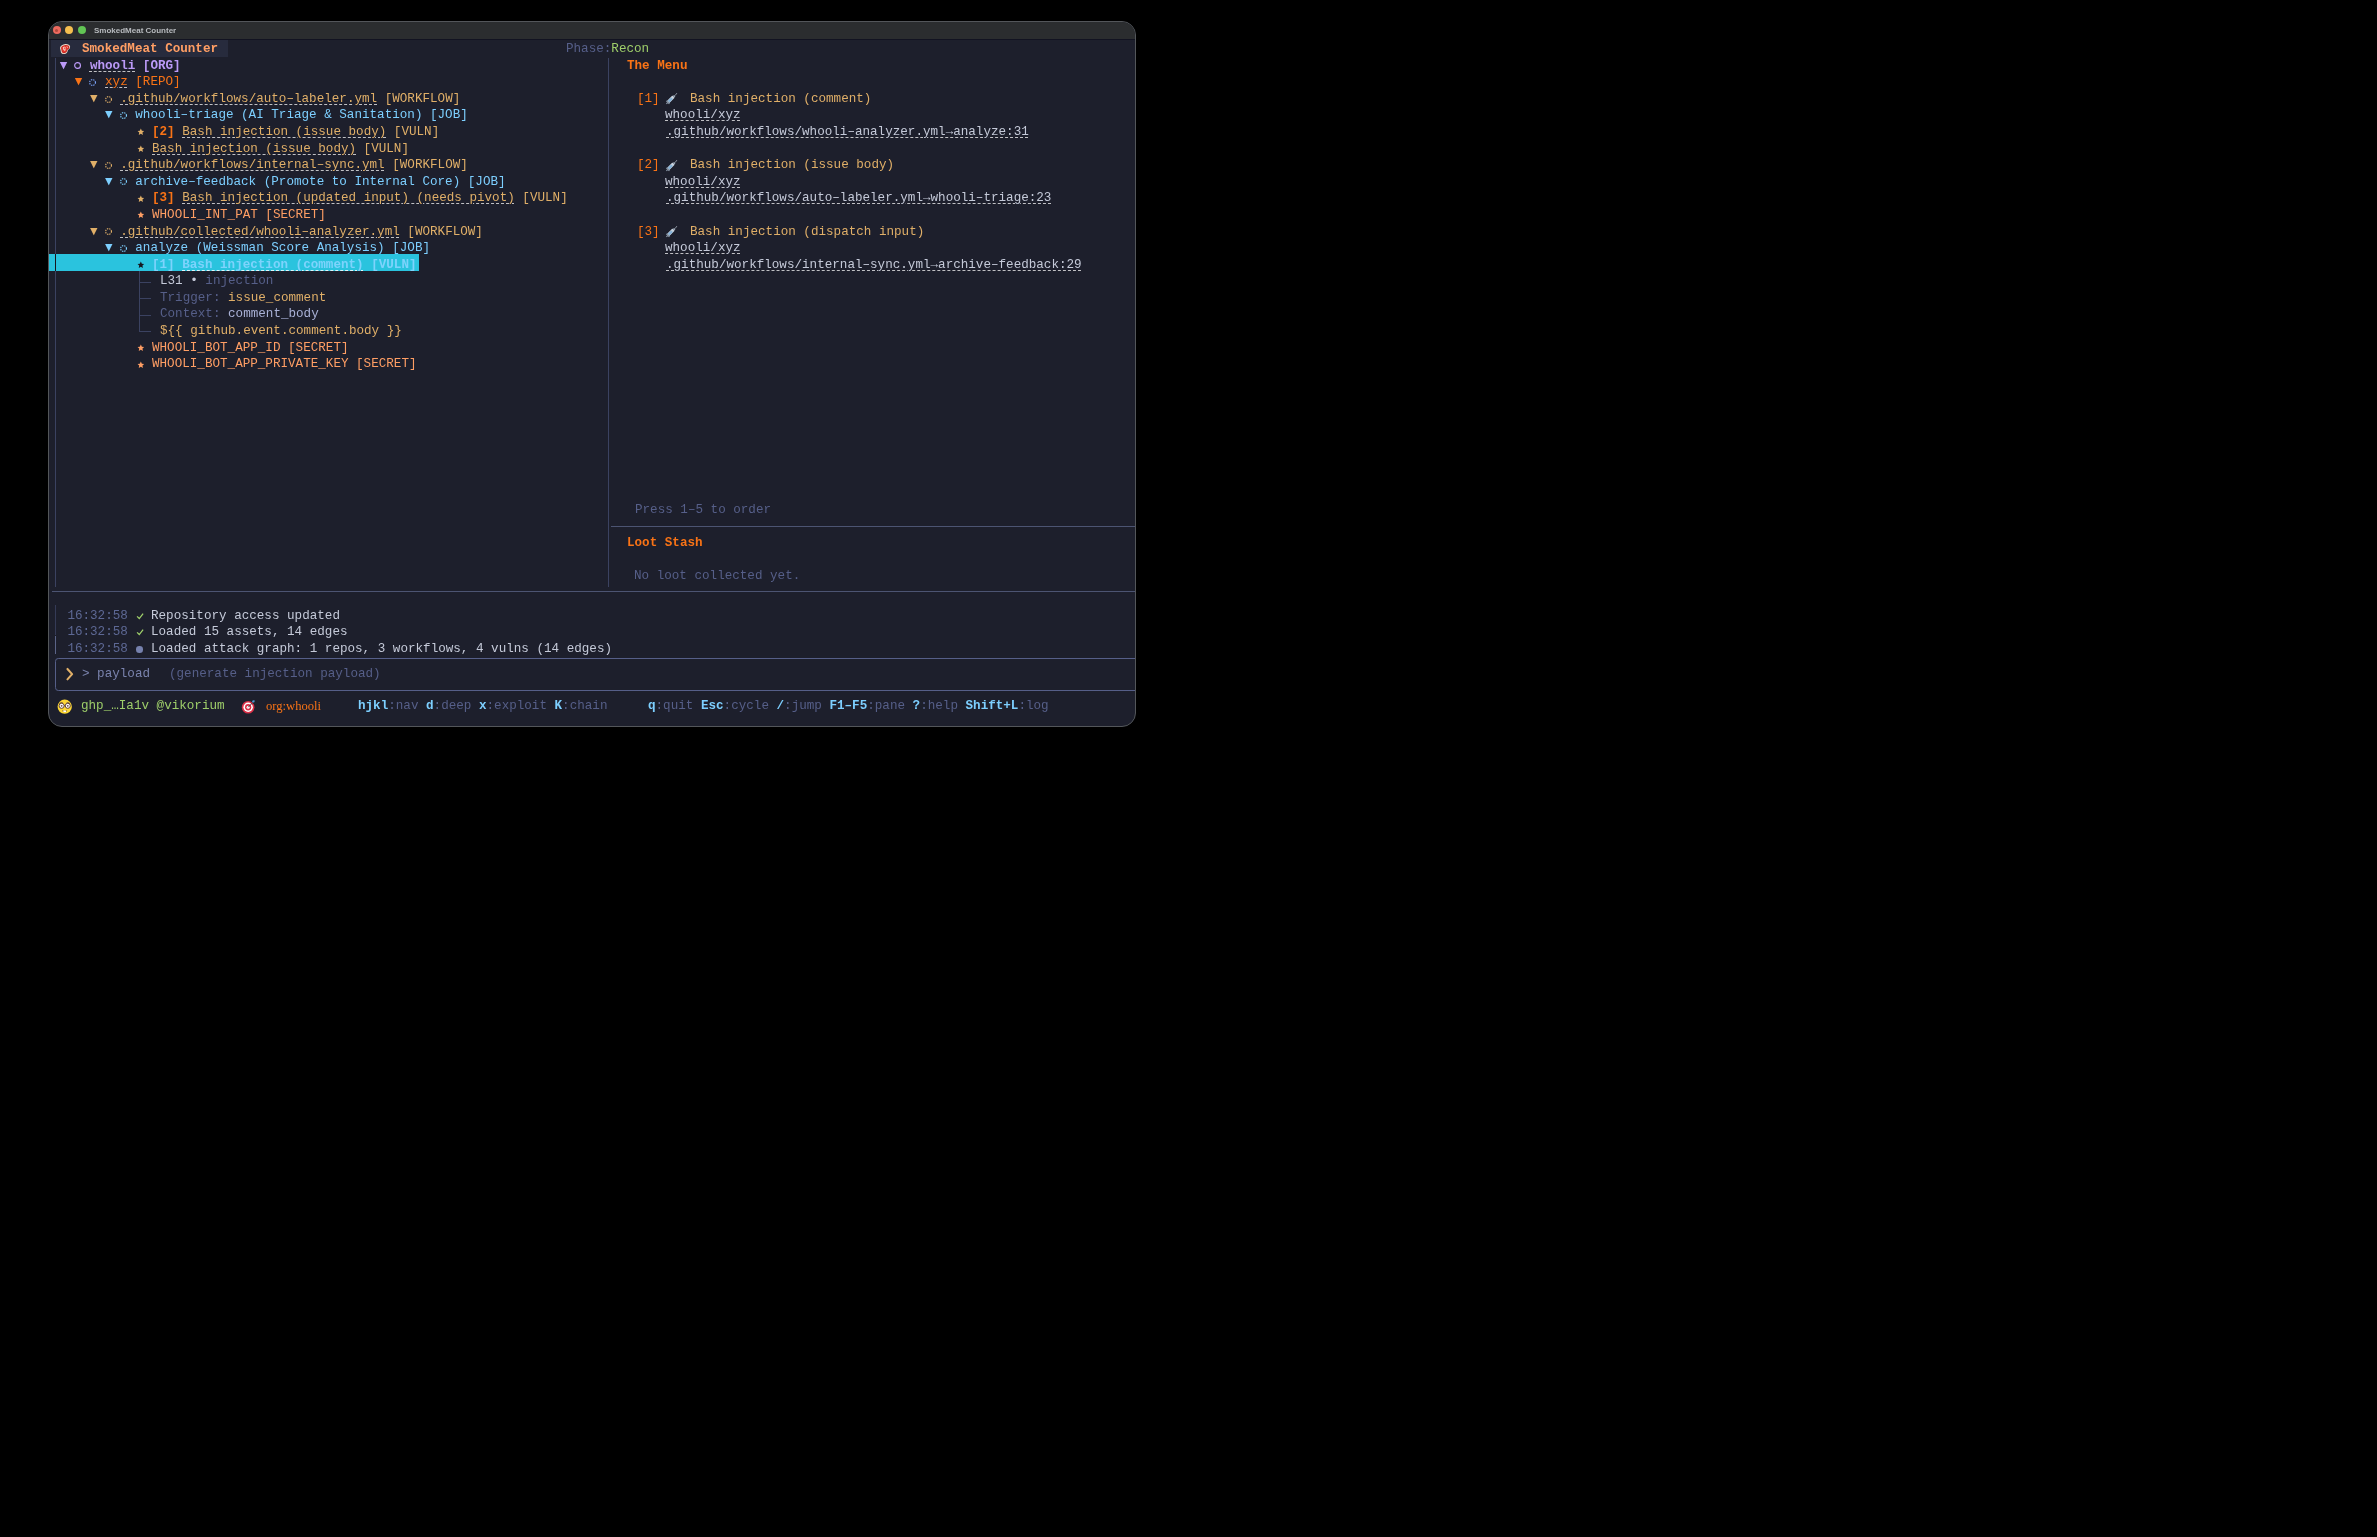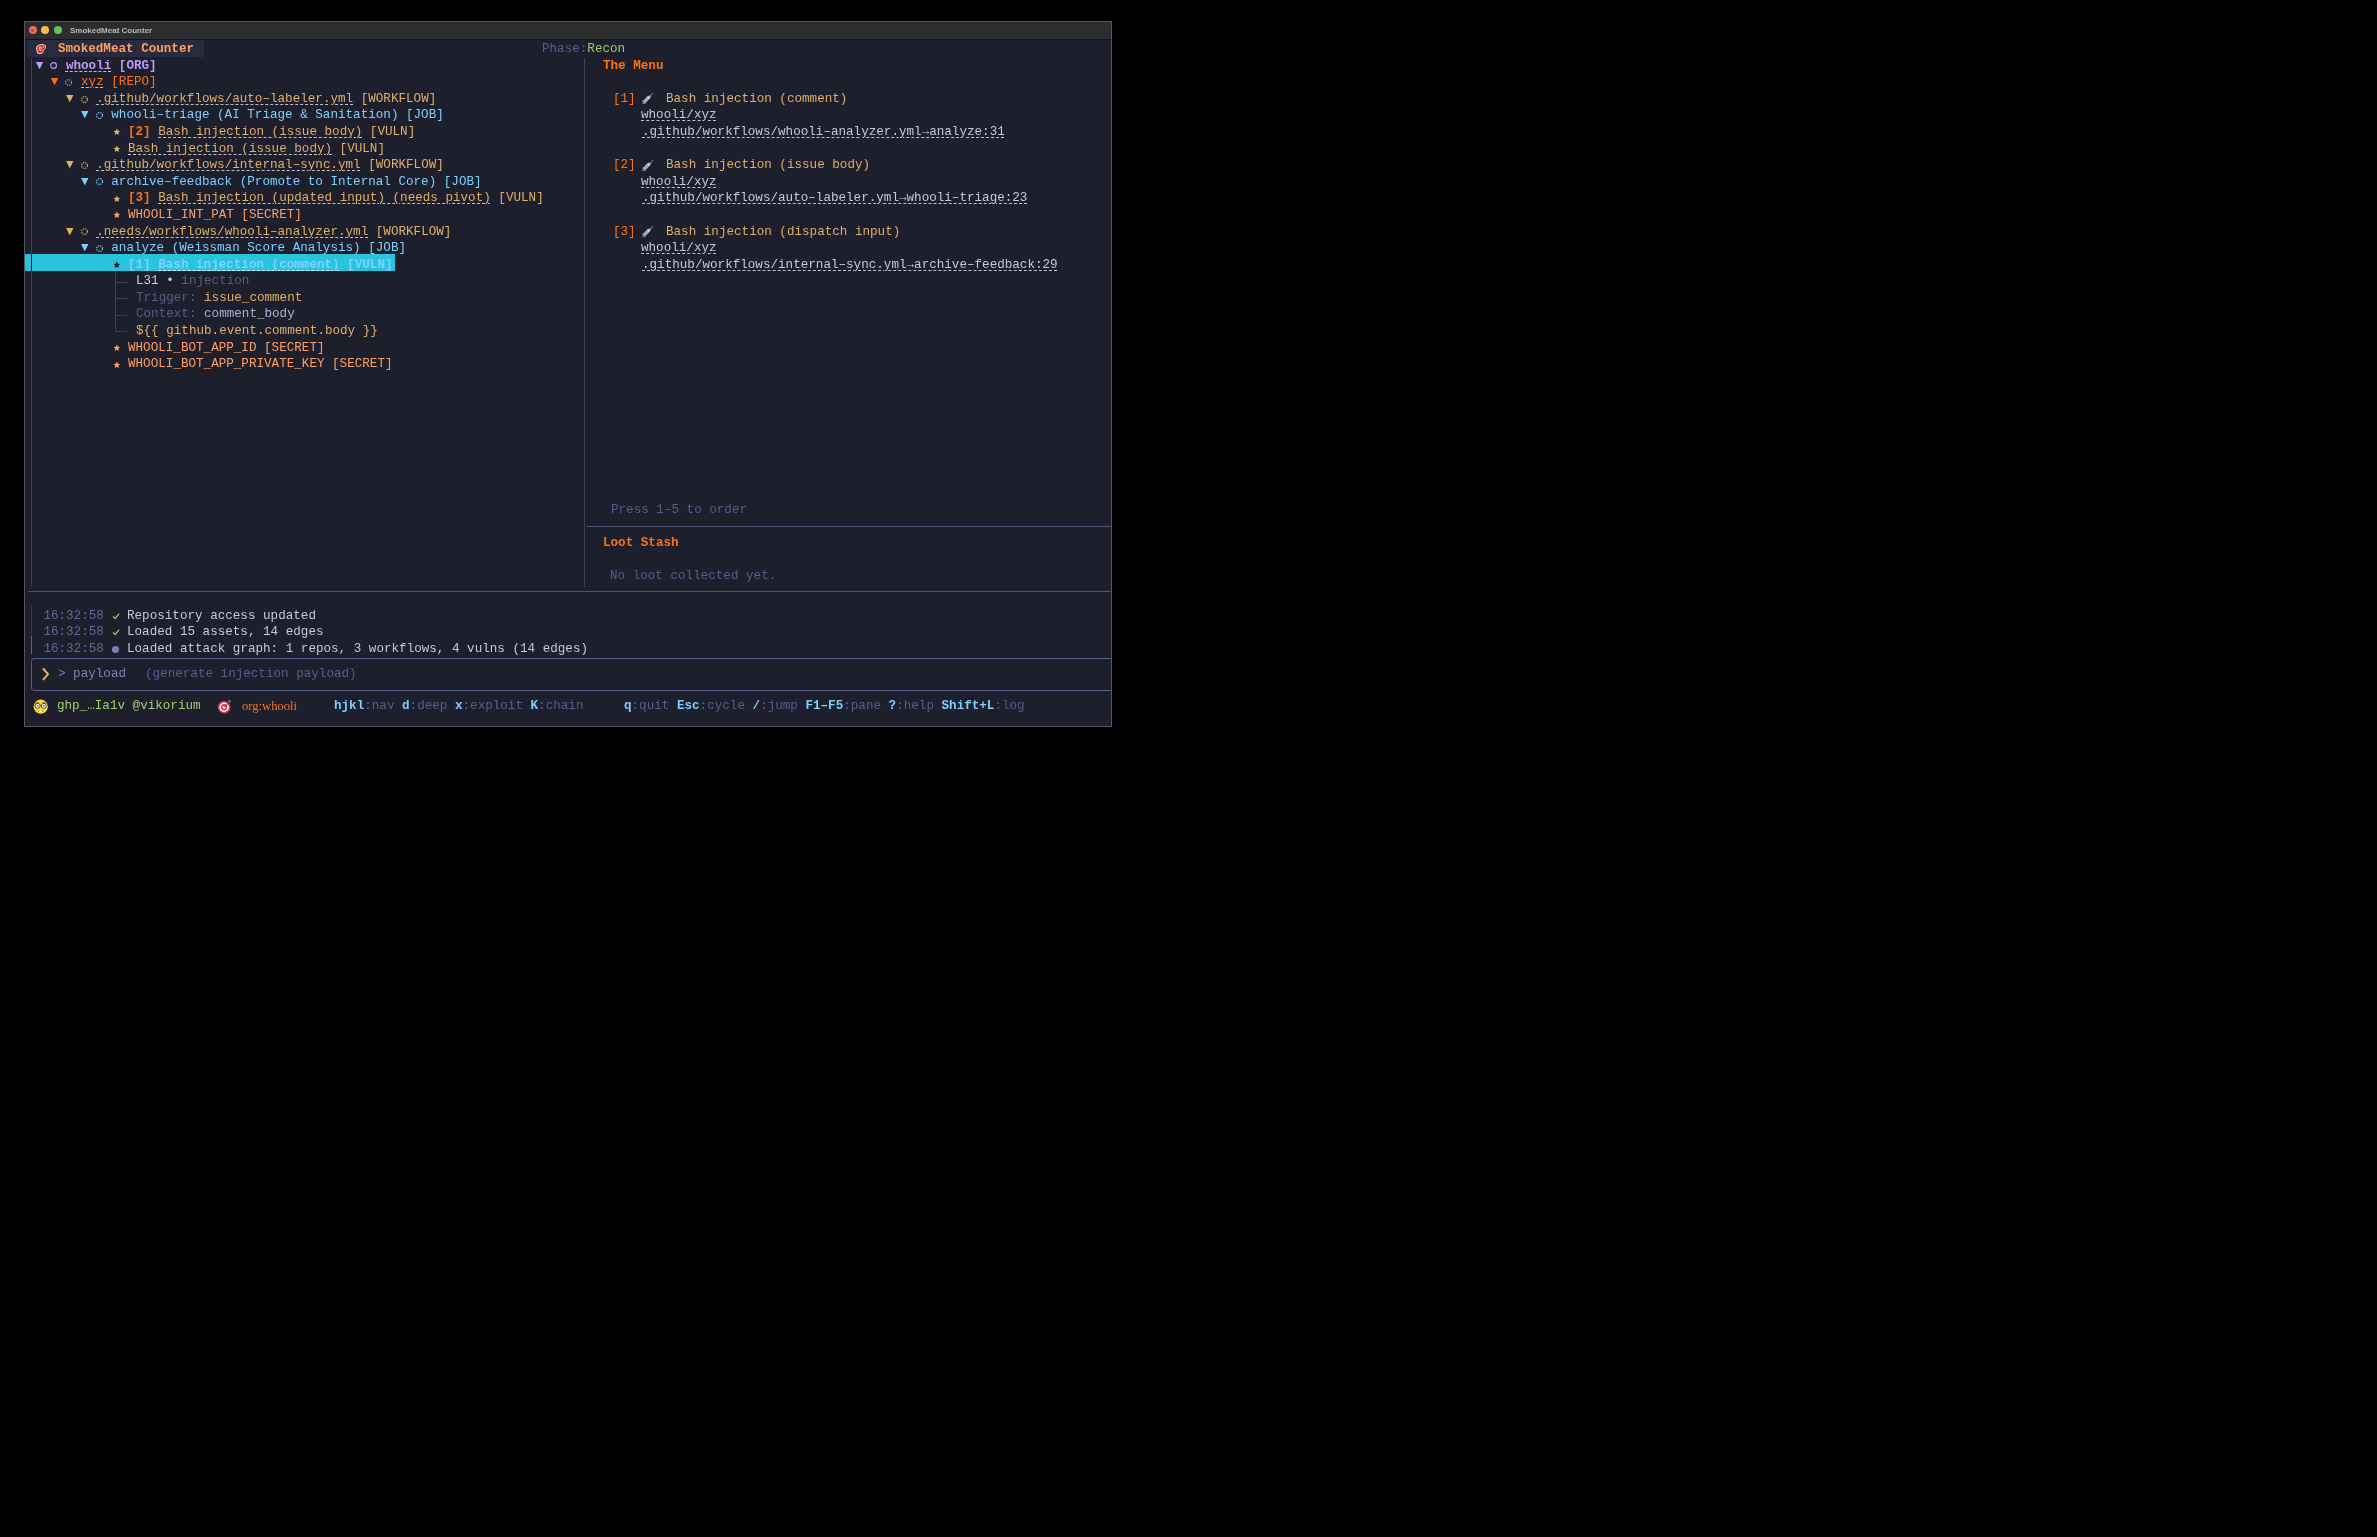--- a/index.html
+++ b/index.html
@@ -2,8 +2,8 @@
 <html style="font-size:8.8px"><head><meta charset="utf-8"><style>
 html,body{margin:0;padding:0;background:#000;}
 body{width:1189px;height:769px;position:relative;font-family:"Liberation Mono",monospace;}
-#win{position:absolute;left:24px;top:21px;width:1088px;height:706px;background:#1d1f2c;
- border:0.5px solid #53565a;border-radius:0;overflow:hidden;box-sizing:border-box;}
+#win{position:absolute;left:48px;top:21px;width:1088px;height:706px;background:#1d1f2c;
+ border:0.5px solid #53565a;border-radius:14px;overflow:hidden;box-sizing:border-box;}
 #tbar{position:absolute;left:0;top:0;right:0;height:17.3px;background:#2b2d2f;border-bottom:0.5px solid #121321;}
 .tl{position:absolute;width:8px;height:8px;border-radius:50%;top:4.4px;}
 #title{position:absolute;left:45px;top:0;height:17.3px;line-height:17.3px;font-family:"Liberation Sans",sans-serif;

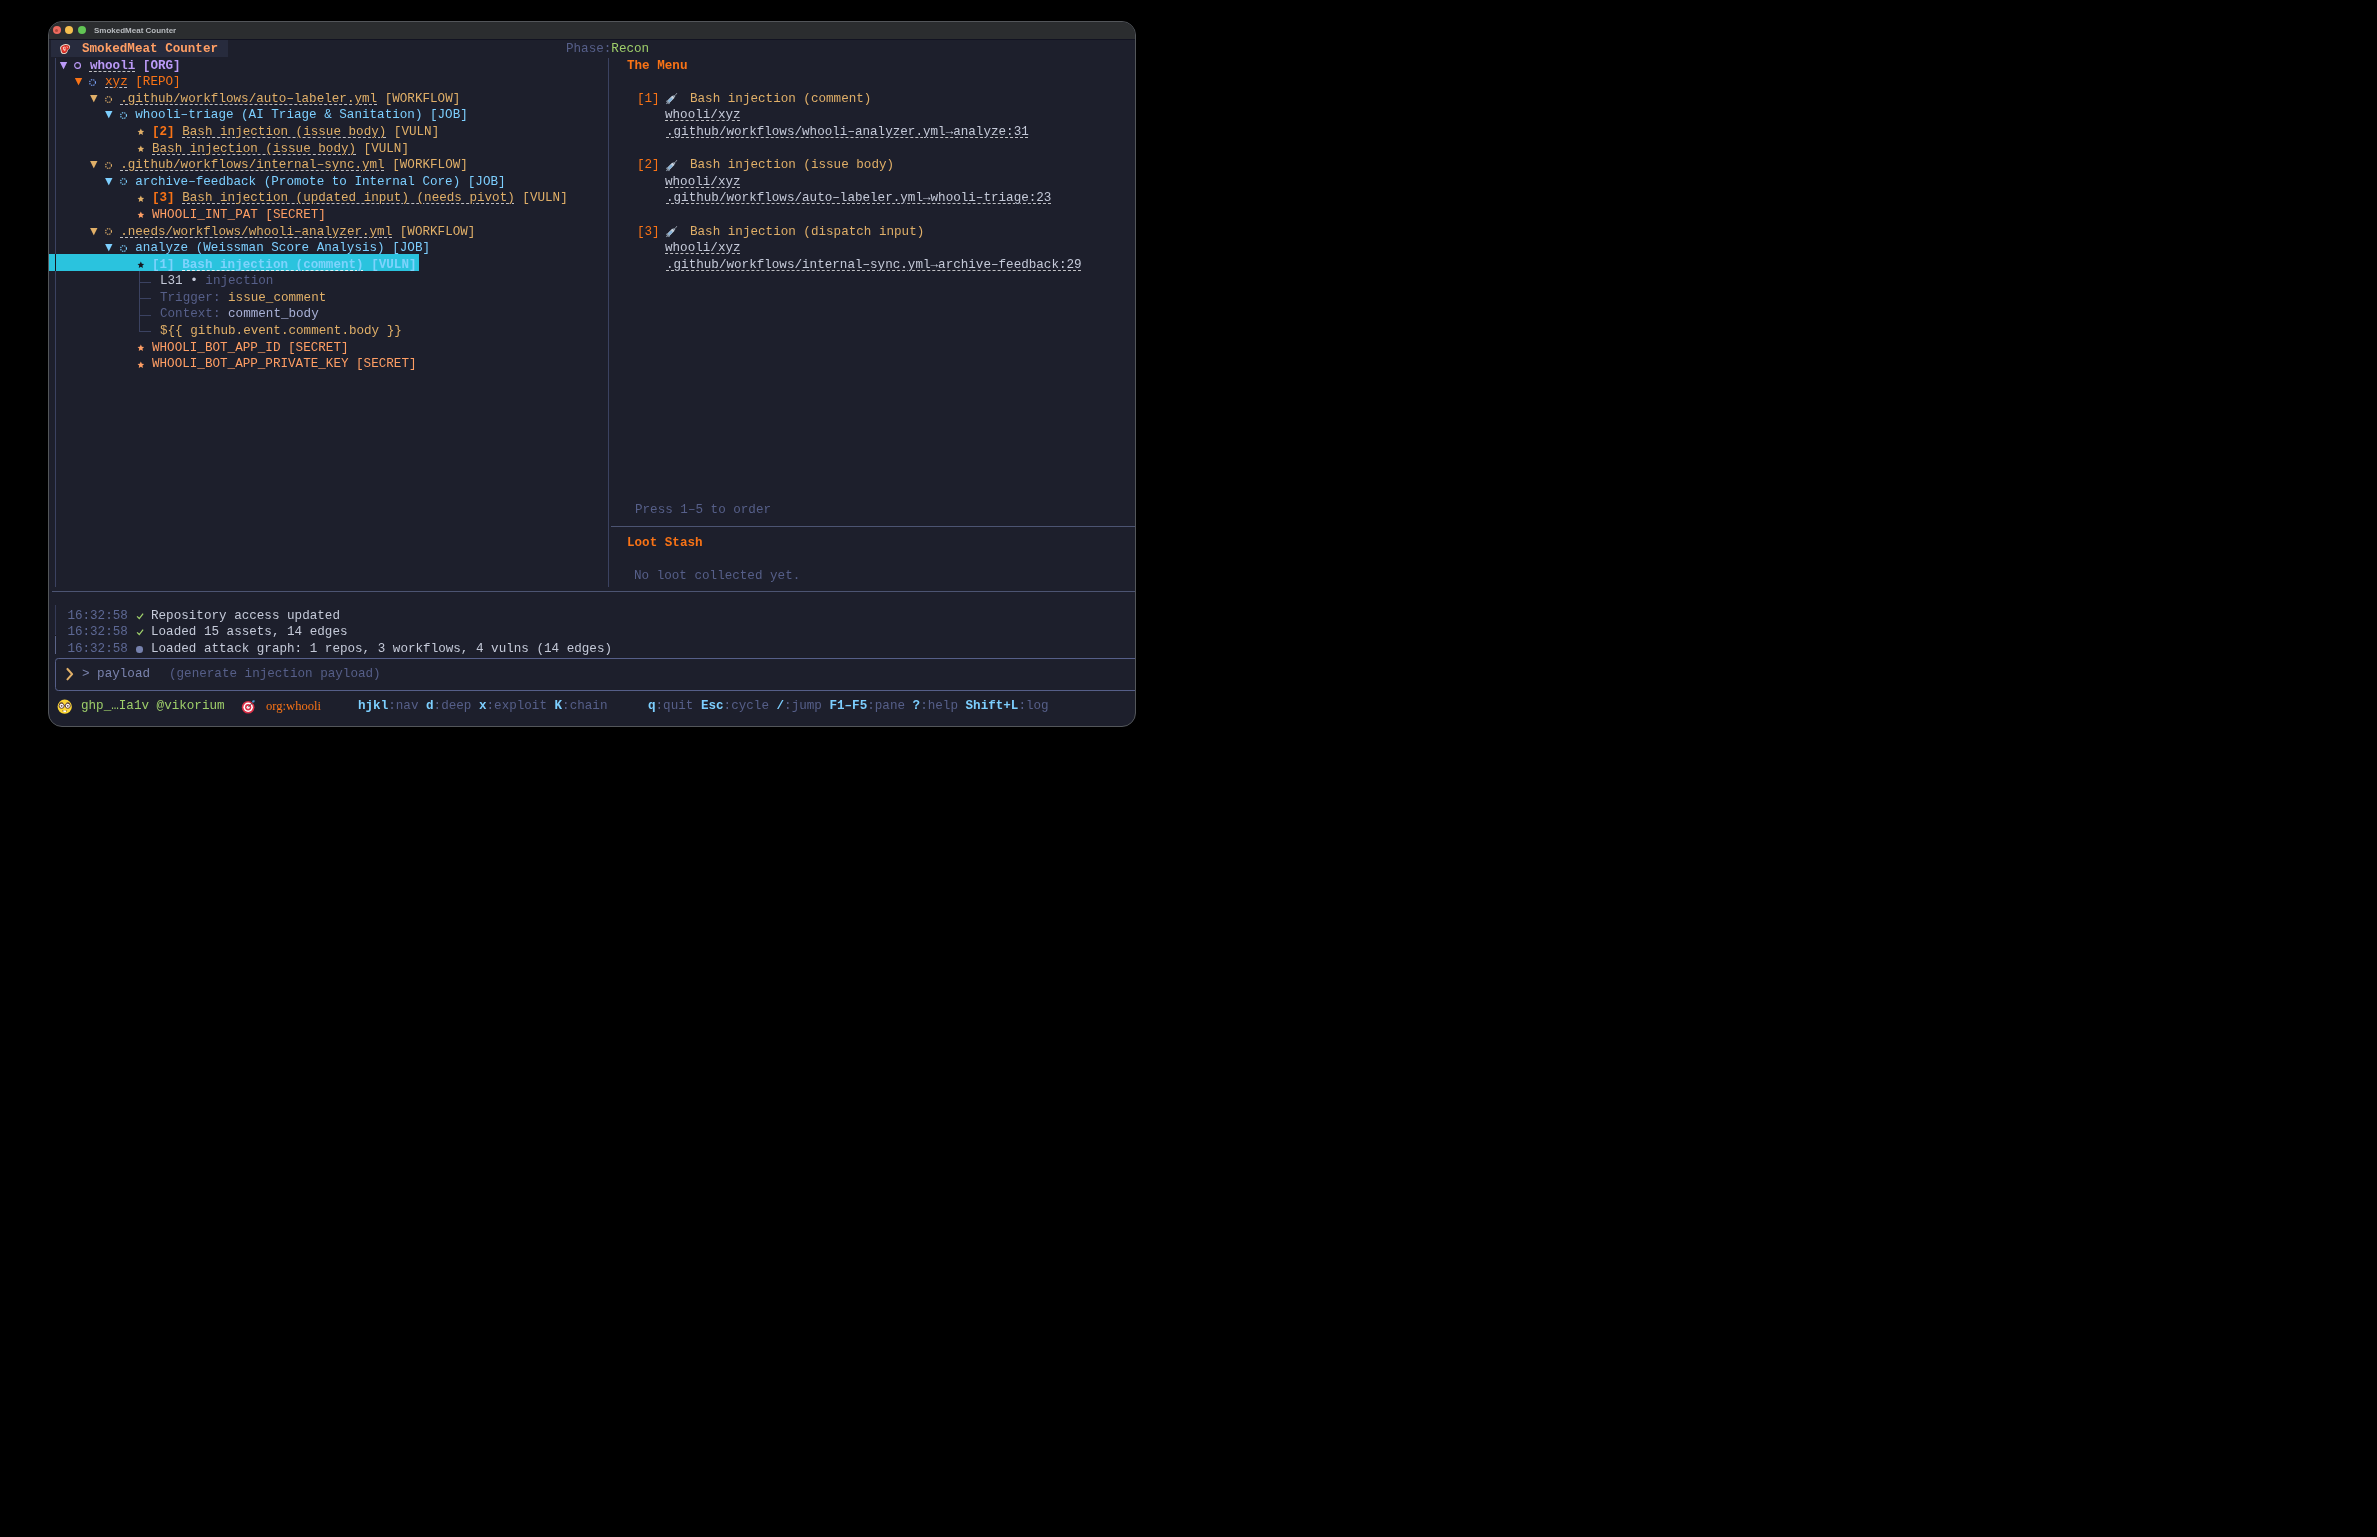--- a/index.html
+++ b/index.html
@@ -97,7 +97,7 @@
       <path fill="#ff9e64" d="M12 1.7l3.2 6.8 7.2.8-5.4 5 1.5 7.2L12 17.8l-6.5 3.7 1.5-7.2-5.4-5 7.2-.8z"></path>
     </svg>
 <div class="r" style="left:103px;top:185px;"><span class="or">WHOOLI_INT_PAT [SECRET]</span></div>
-<div class="r" style="left:10.7px;top:202px;"><span class="tn">    ▼   <span class="du">.needs/workflows/whooli–analyzer.yml</span> [WORKFLOW]</span></div>
+<div class="r" style="left:10.7px;top:202px;"><span class="tn">    ▼   <span class="du">.github/collected/whooli–analyzer.yml</span> [WORKFLOW]</span></div>
 <svg class="abs" style="left:56px;top:206px" width="7.1" height="7.1" viewBox="0 0 13 13">
       <circle cx="6.5" cy="6.5" r="5.3" fill="none" stroke="#e0af68" stroke-width="2.1" stroke-dasharray="2.5 1.75"></circle>
     </svg>

